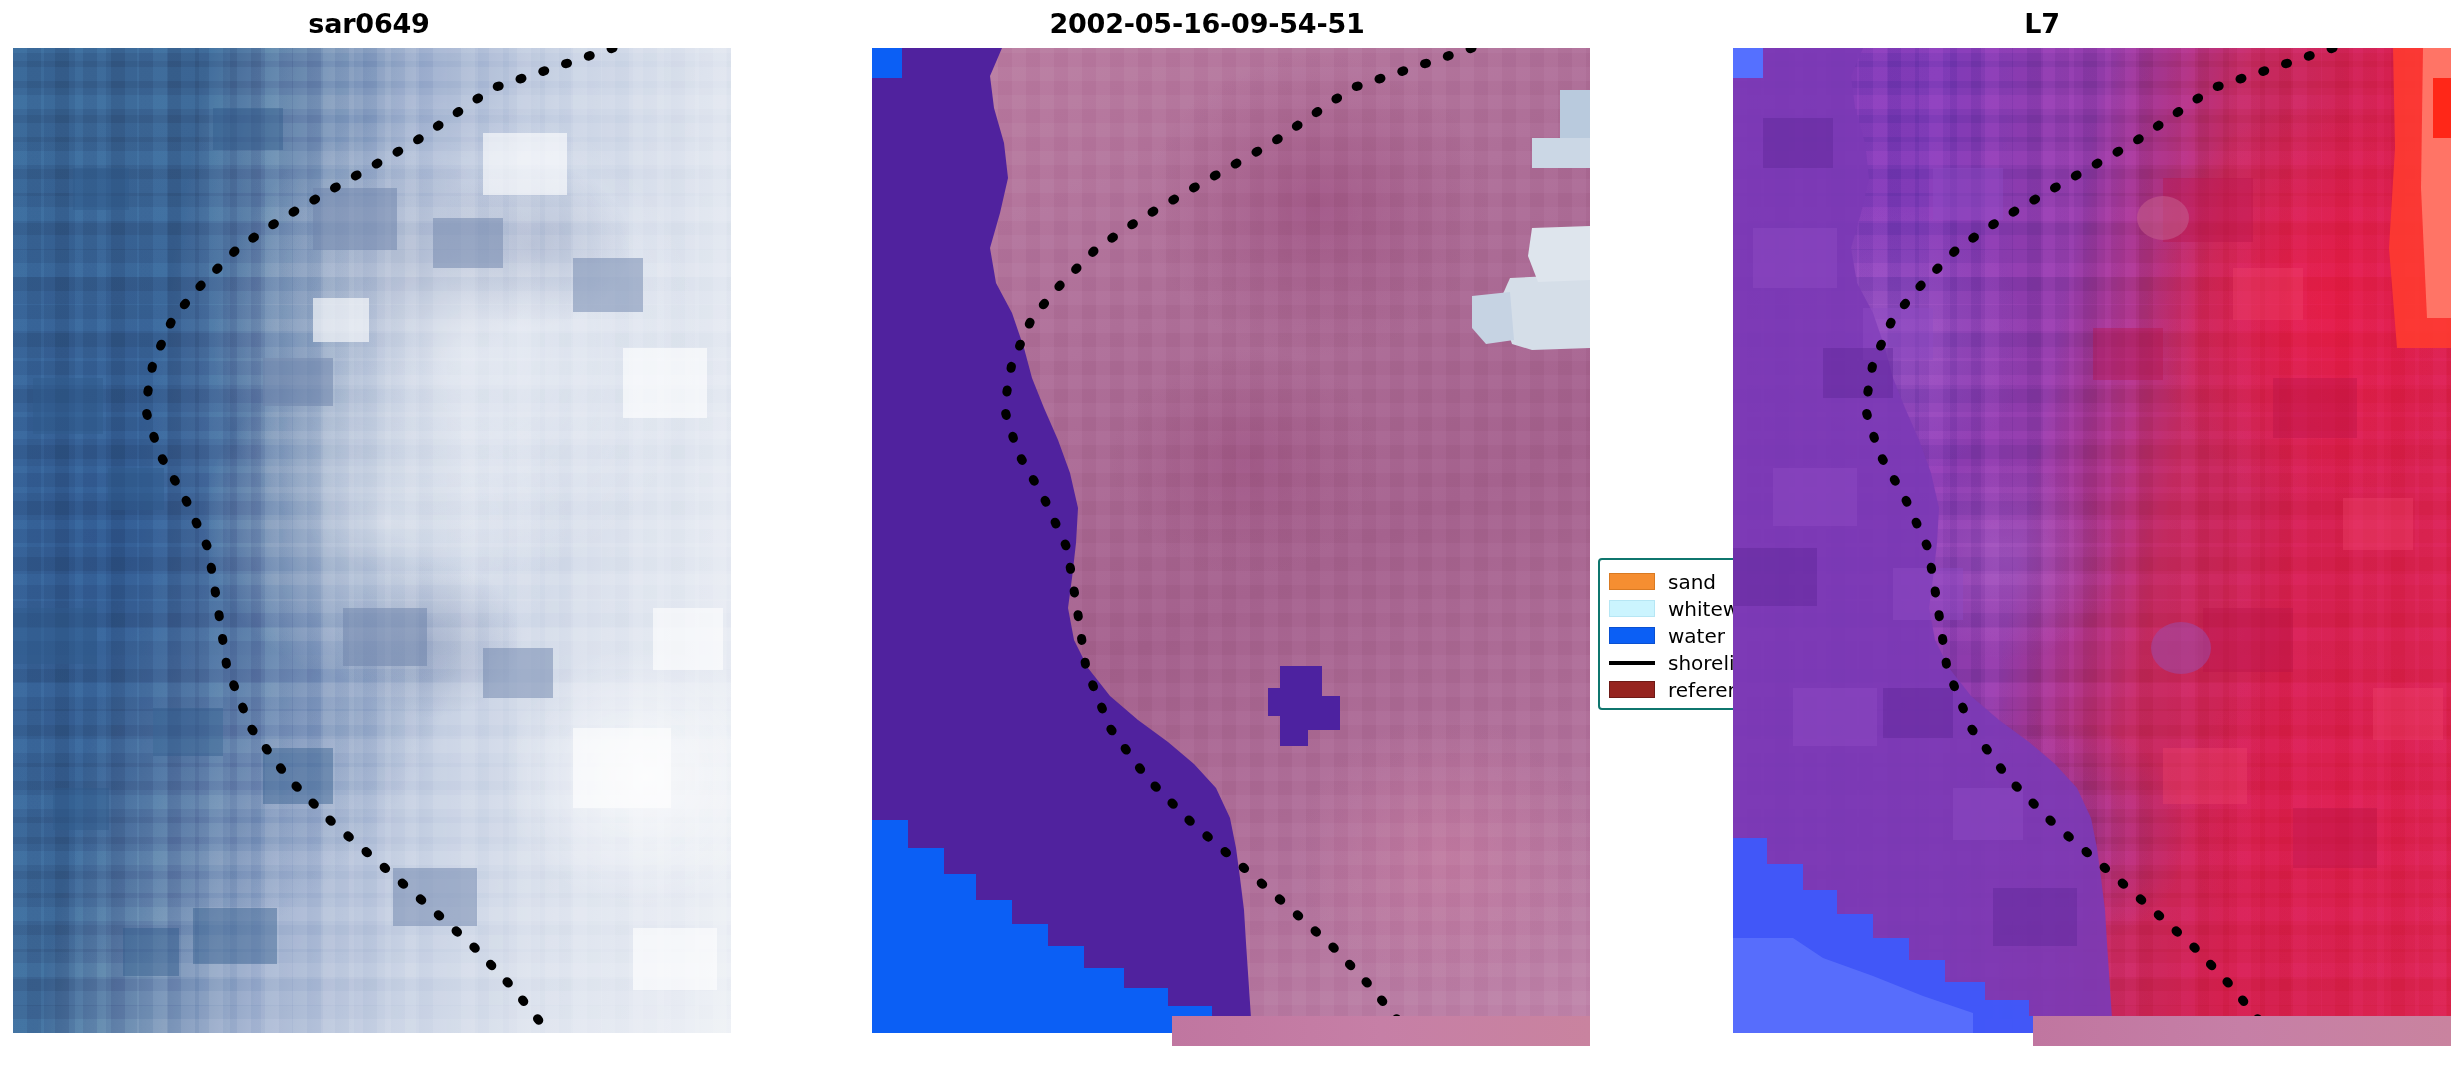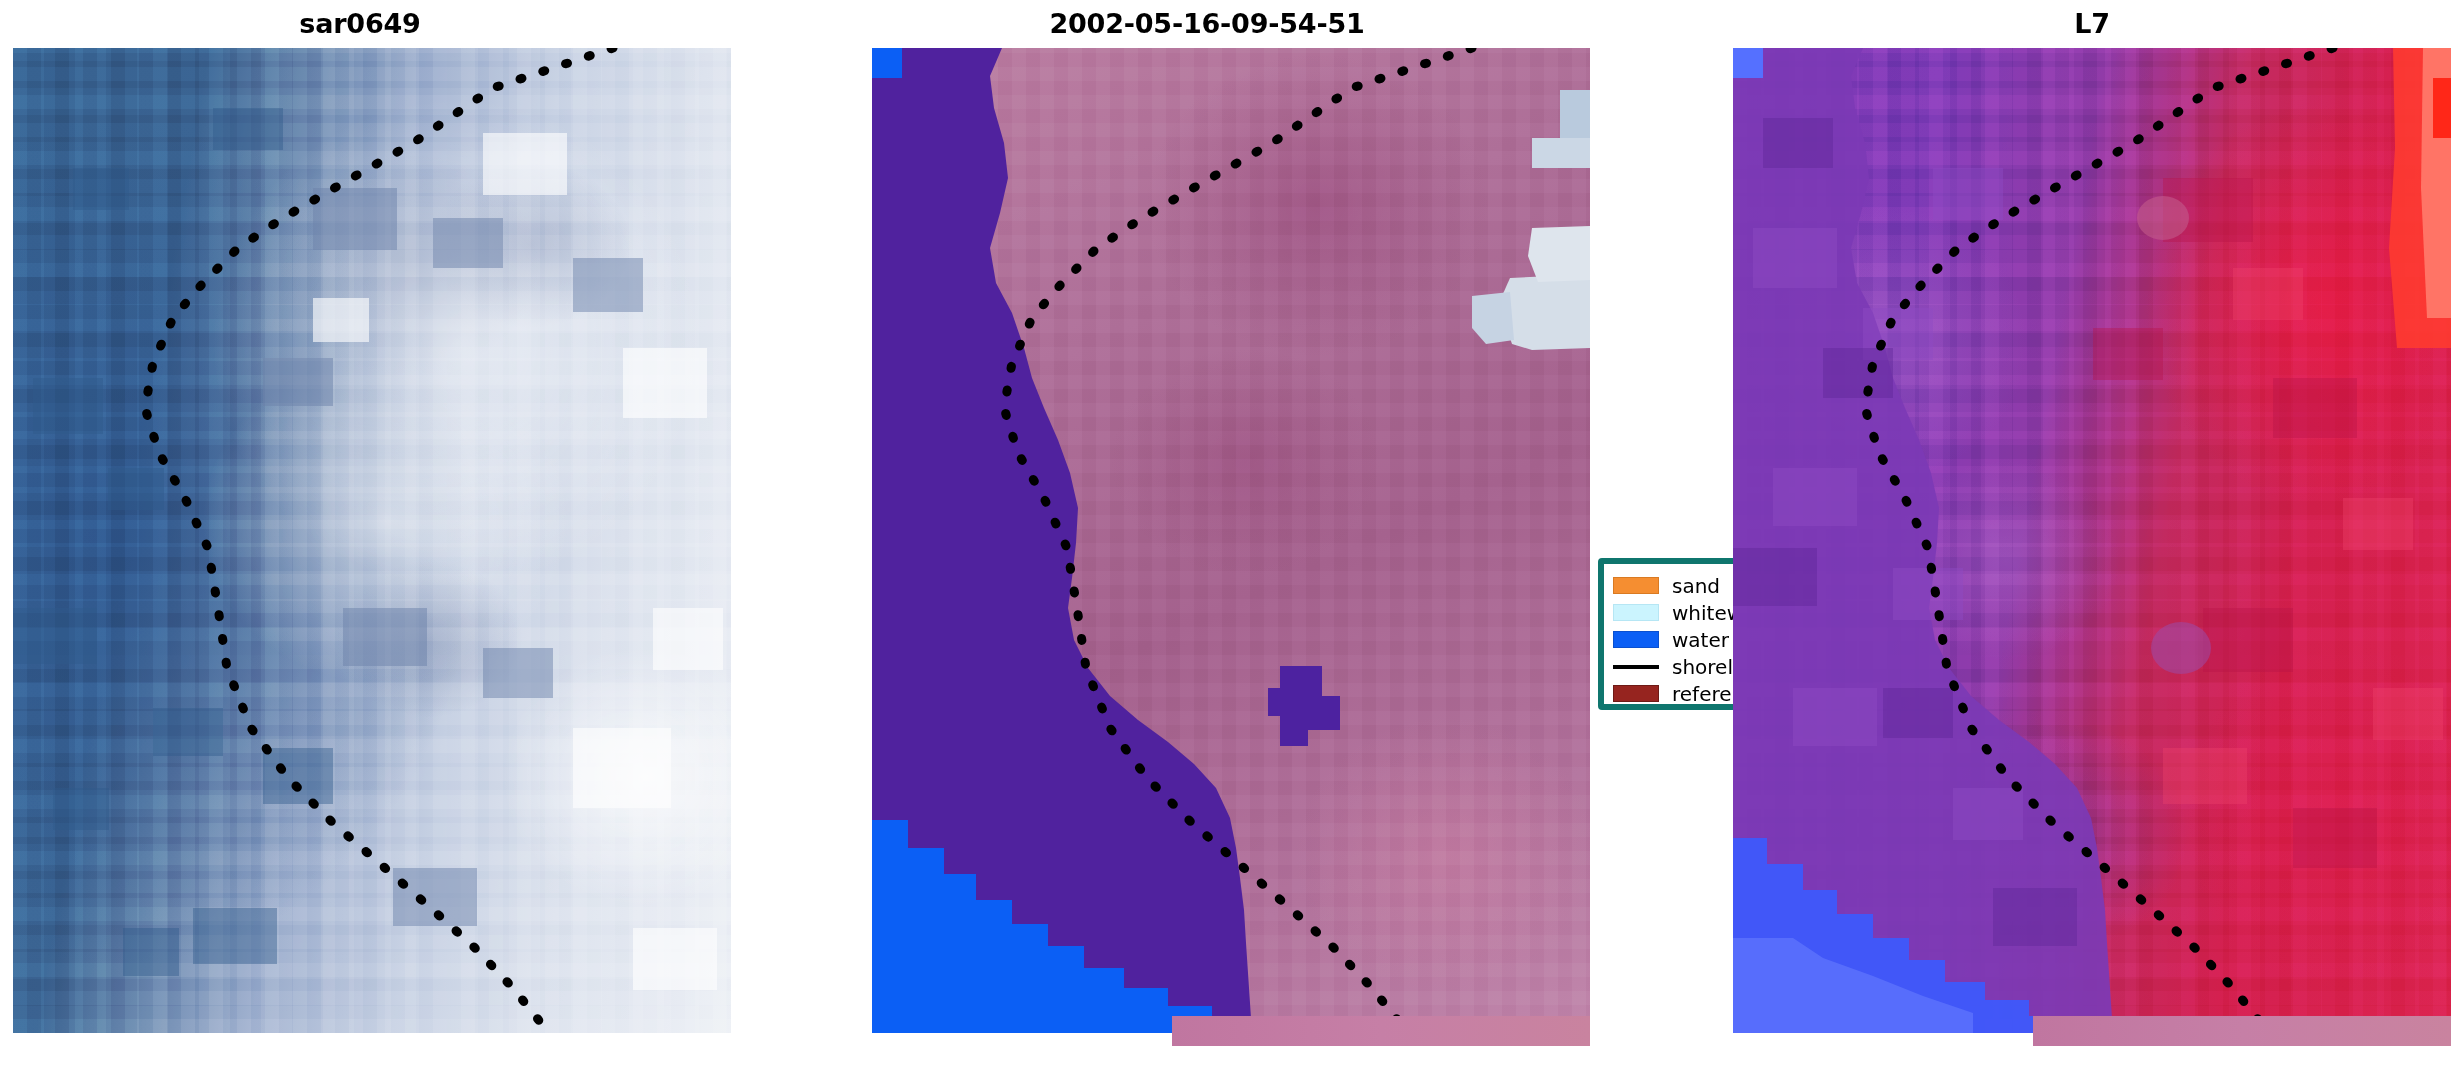--- a/index.html
+++ b/index.html
@@ -78,7 +78,7 @@
 </head>
 <body>
 
-<div class="panel-title" style="left:1px;width:718px;">sar0649</div>
+<div class="panel-title" style="left:10px;width:718px;">sar0649</div>
 
 <div class="panel" id="panel1">
   <div id="p1-base"></div>

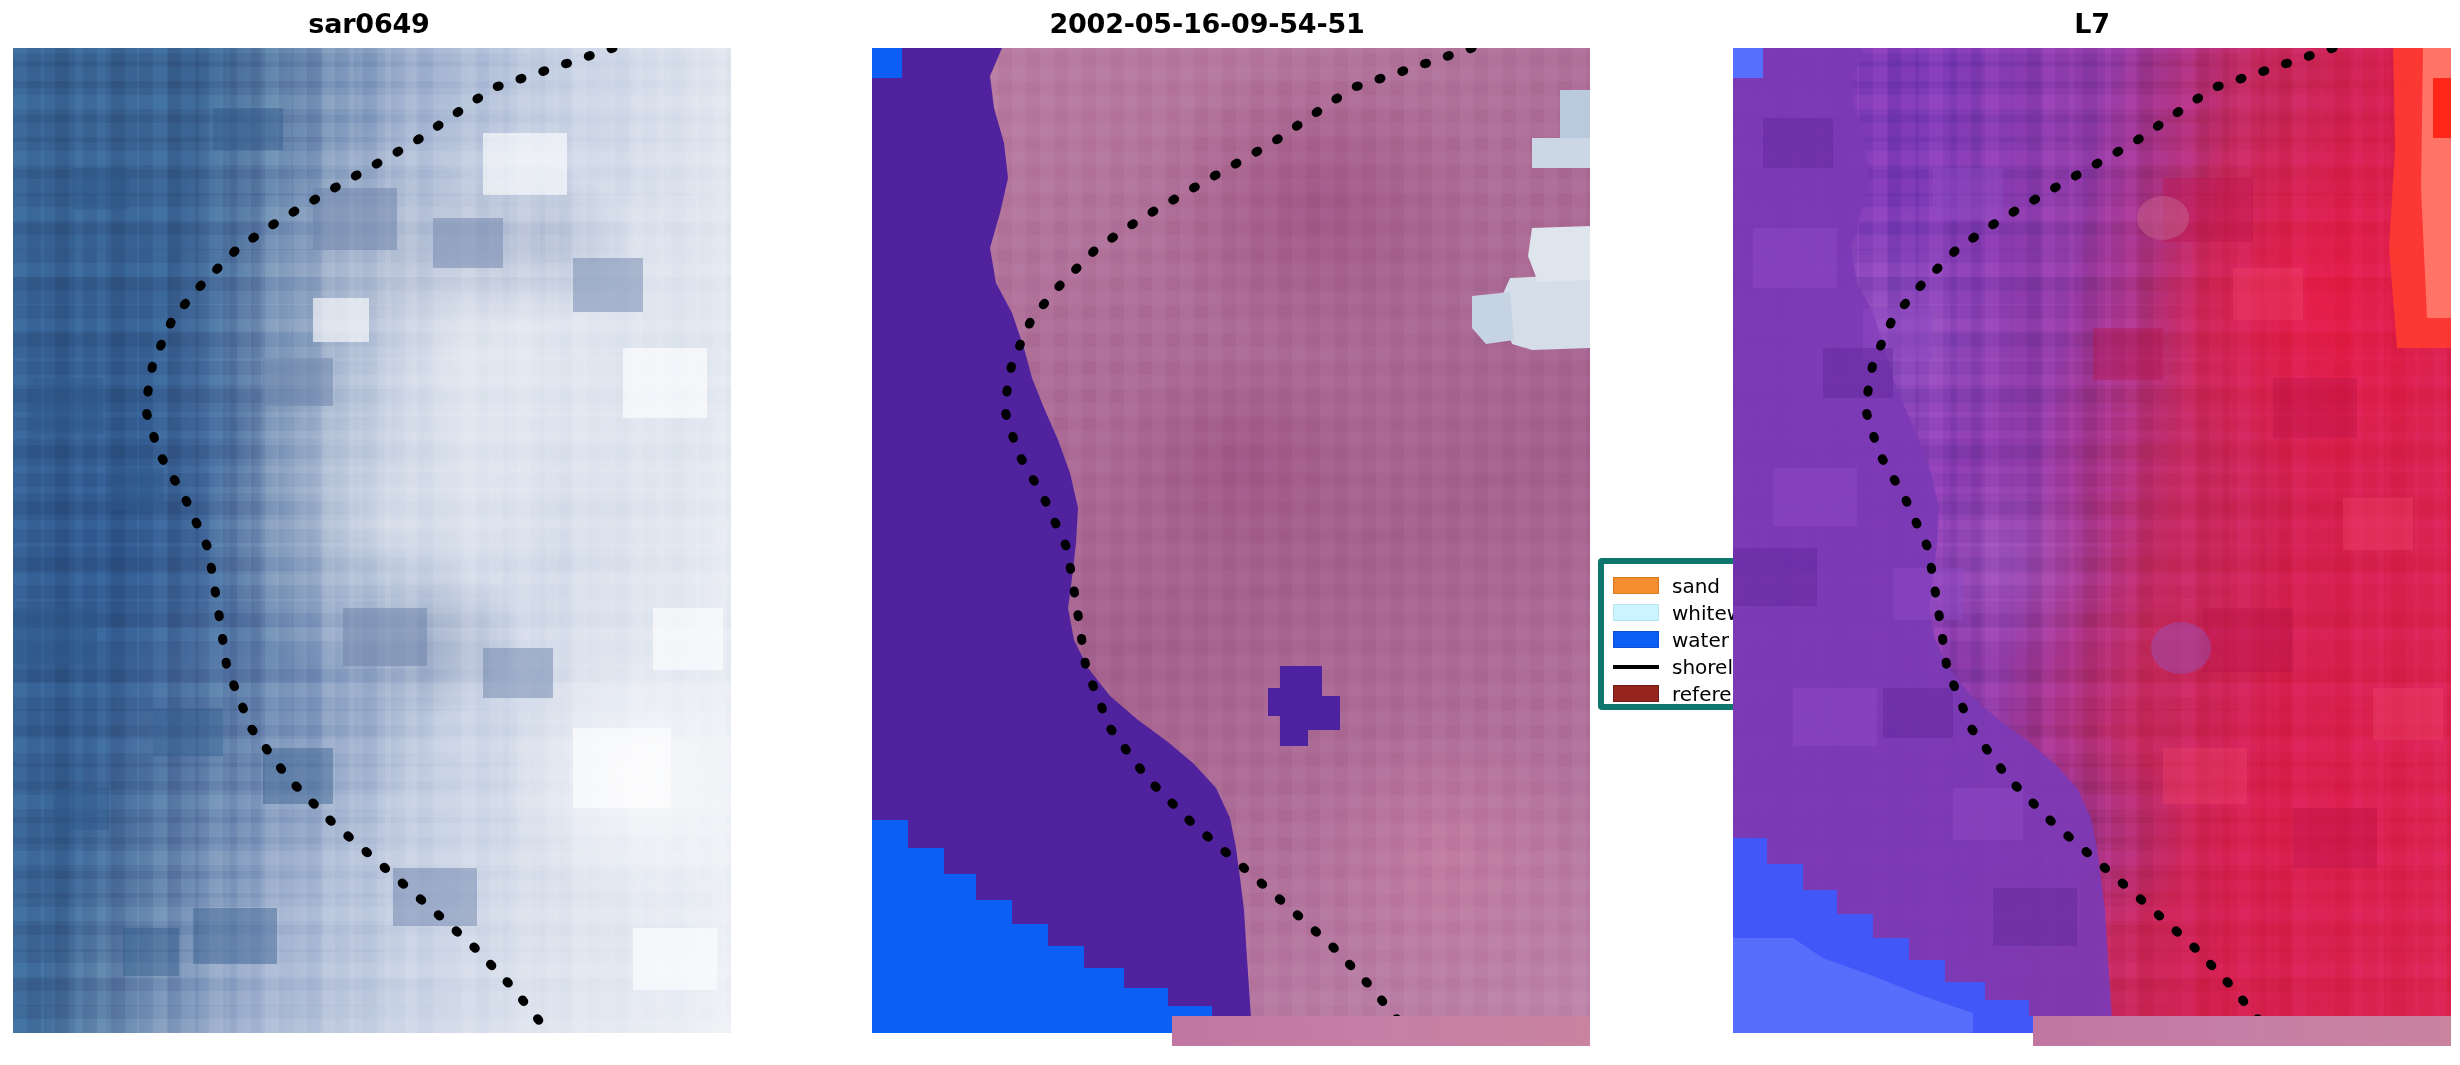--- a/index.html
+++ b/index.html
@@ -159,7 +159,7 @@
 </div>
 <div class="strip-bottom" style="left:1172px;top:1016px;width:418px;height:30px;bottom:auto;"></div>
 
-<div class="panel-title" style="left:1733px;width:718px;text-align:center;">L7</div>
+<div class="panel-title" style="left:1683px;width:718px;text-align:center;">L7</div>
 
 <div class="panel" id="panel3">
   <div id="p3-base"></div>

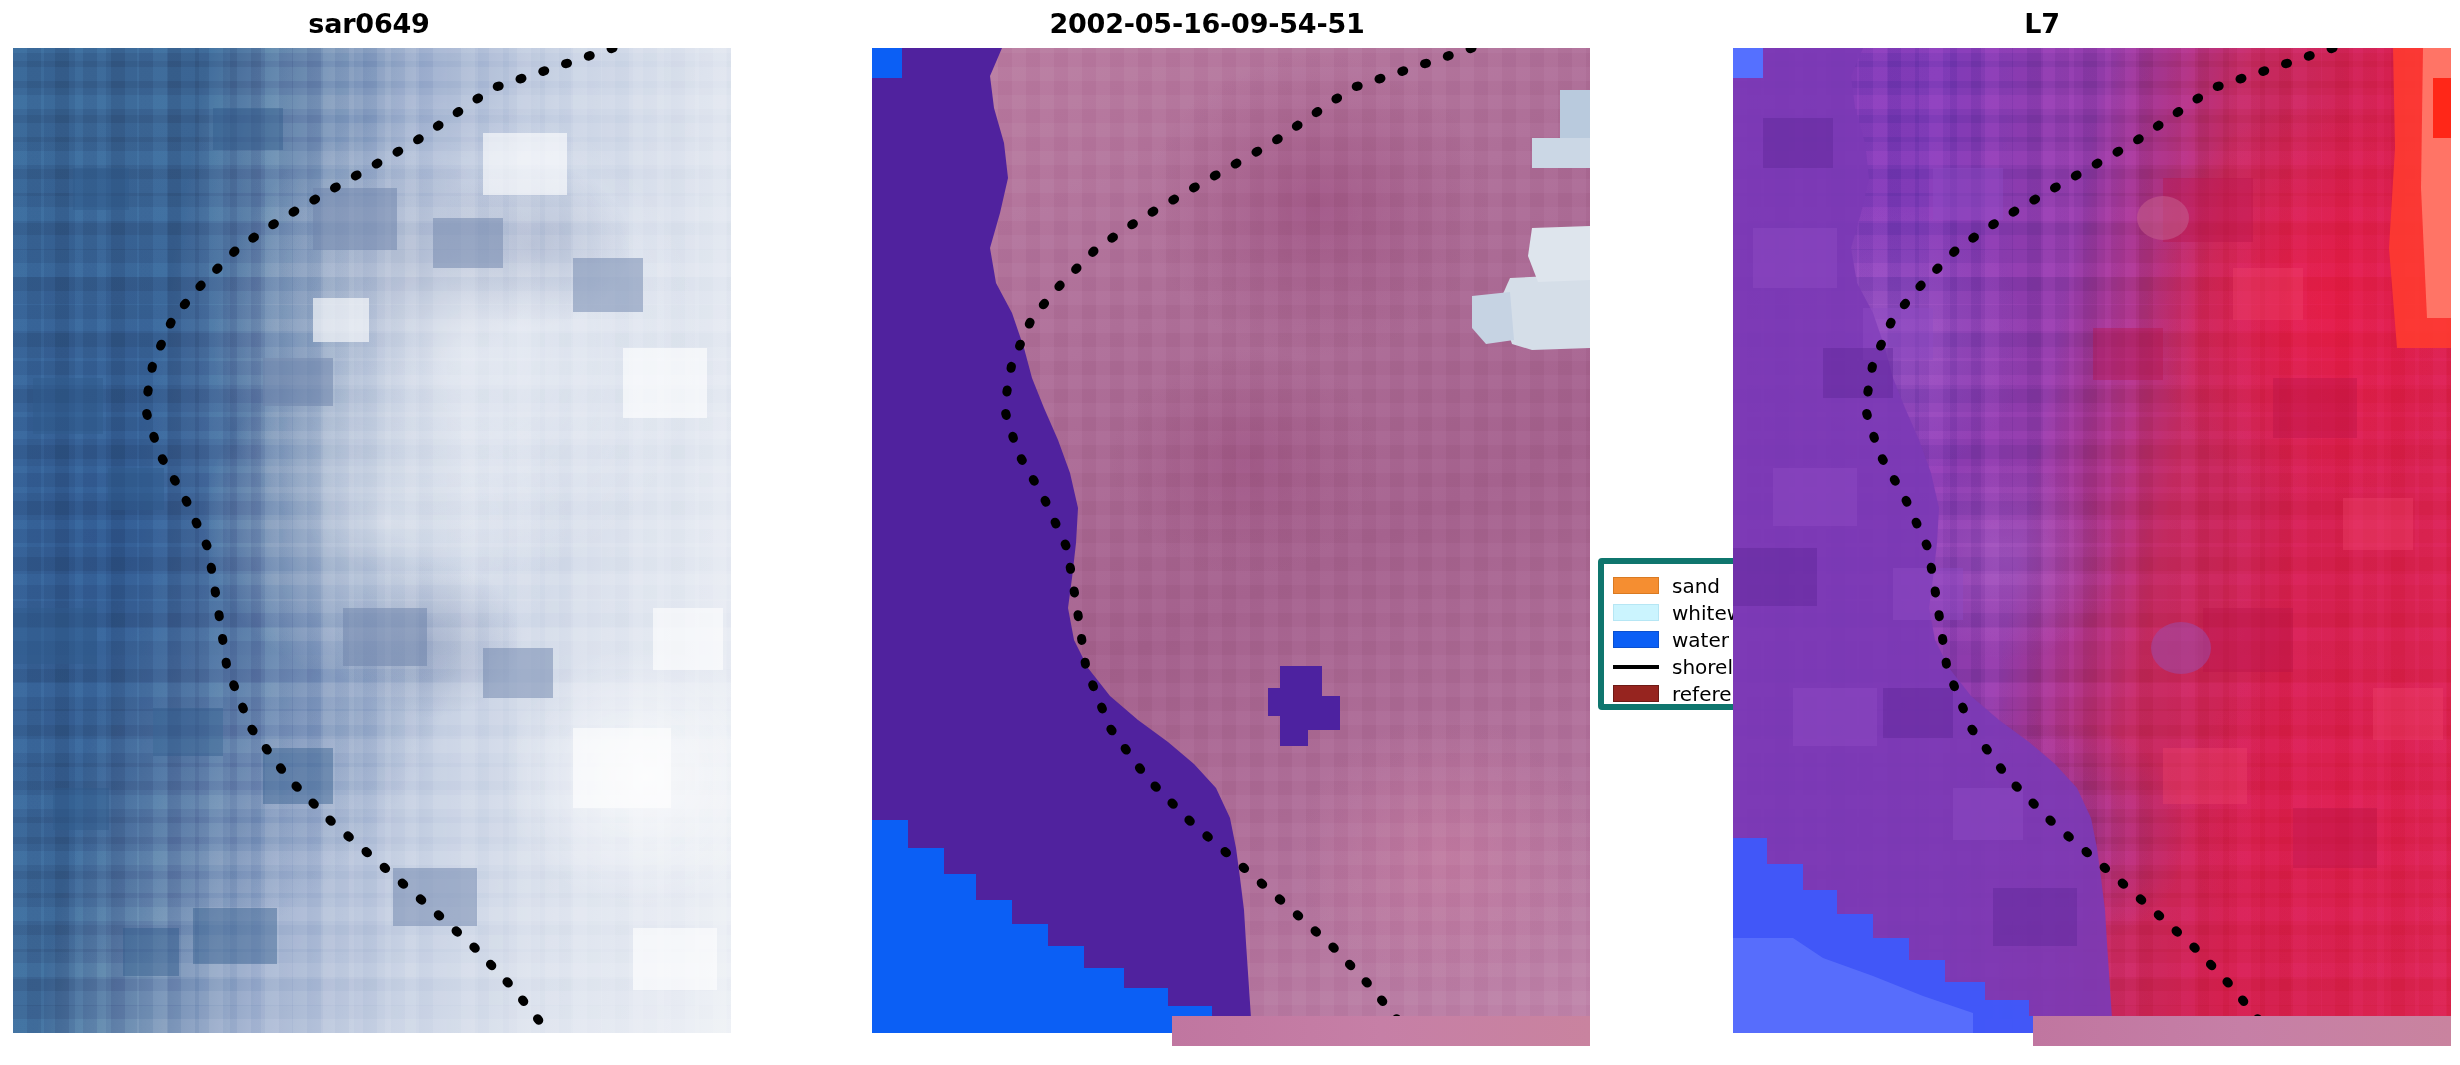--- a/index.html
+++ b/index.html
@@ -64,7 +64,7 @@
 
   
   #legend{position:absolute;left:1598px;top:558px;width:196px;height:152px;
-      background:#ffffff;border:6px solid #0f766e;border-radius:4px;
+      background:#ffffff;border:2px solid #0f766e;border-radius:4px;
       box-sizing:border-box;padding:8px 9px;z-index:5;overflow:hidden;}
   .leg-row{display:flex;align-items:center;height:27px;white-space:nowrap;}
   .swatch{width:46px;height:17px;margin-right:13px;flex:0 0 auto;box-sizing:border-box;}

